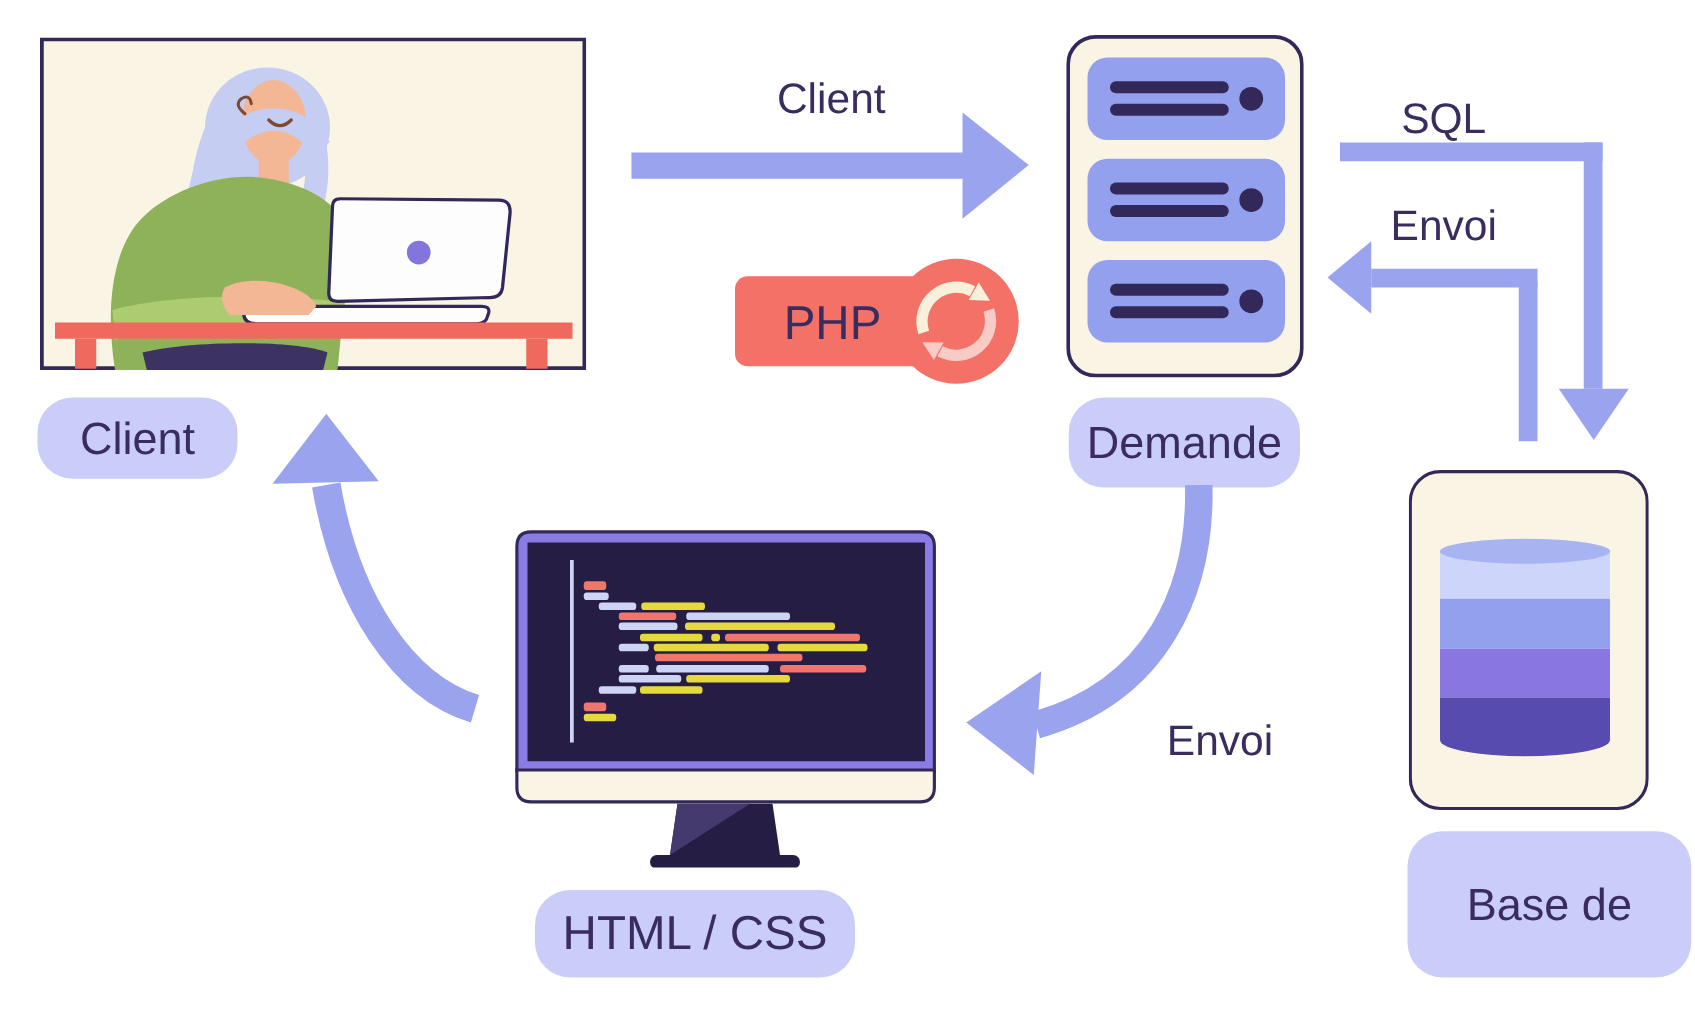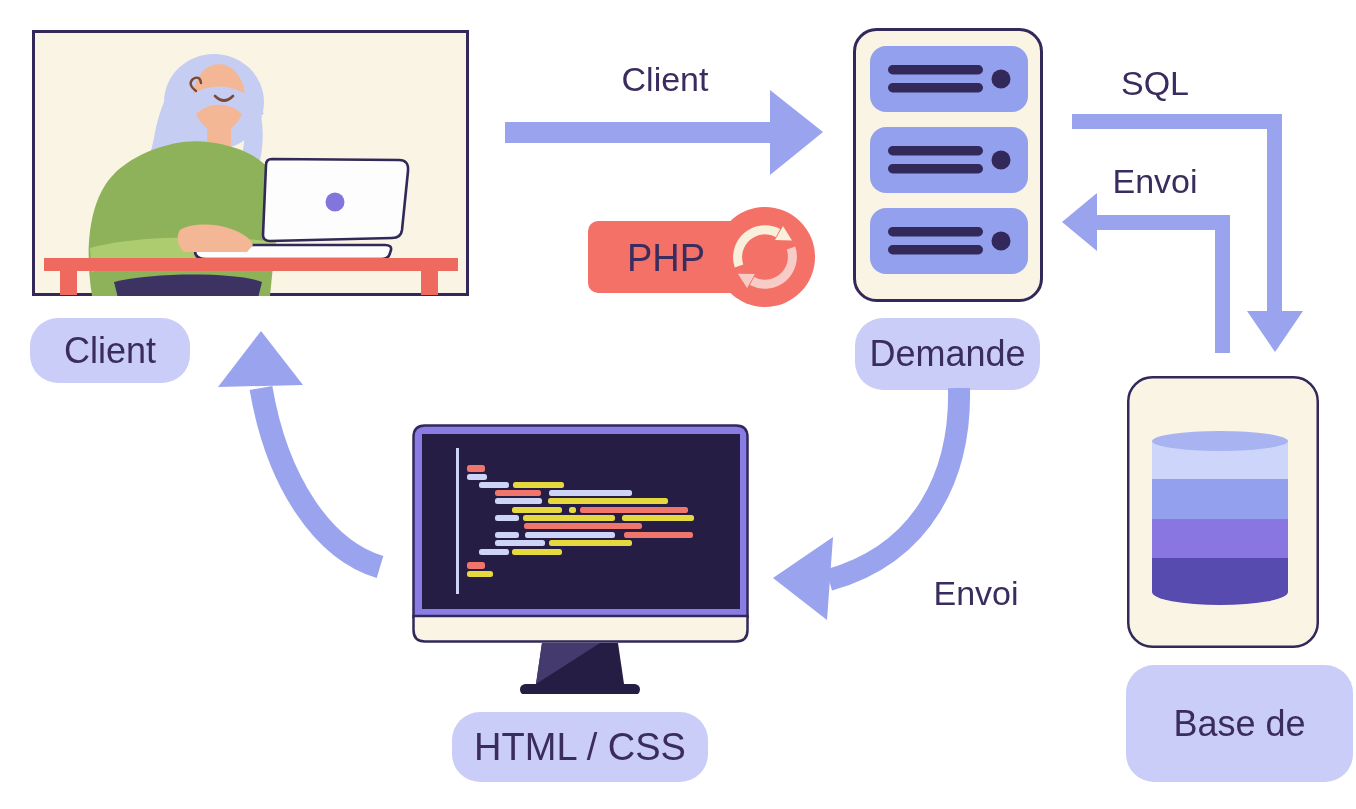--- a/index.html
+++ b/index.html
@@ -101,7 +101,7 @@
 
   <div class="flow-text" style="left:500px;top:60px;width:330px">Client</div>
 
-  <div class="flow-text" style="left:1100px;top:64px;width:110px">SQL</div>
+  <div class="flow-text" style="left:1100px;top:76px;width:110px">SQL</div>
 
   <div class="flow-text" style="left:1100px;top:162px;width:110px">Envoi</div>
 

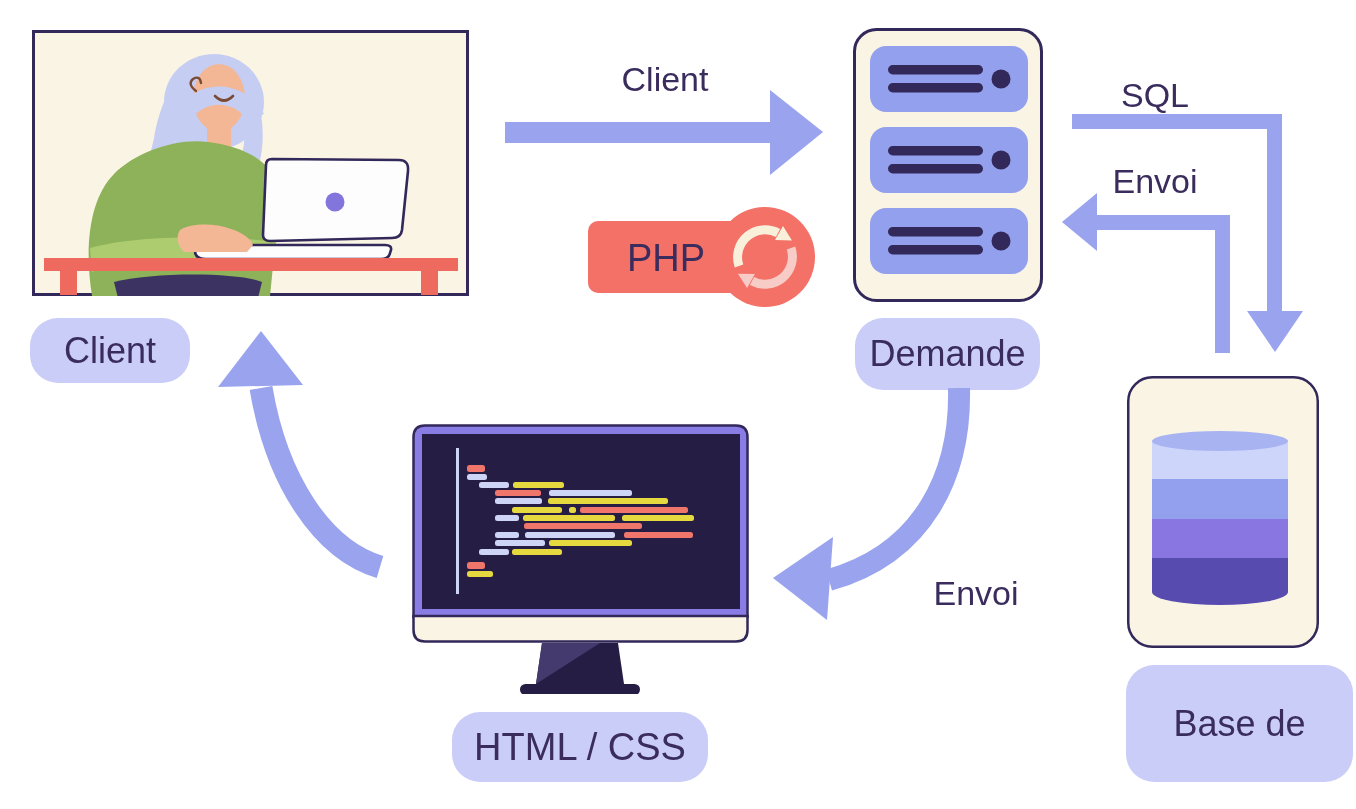--- a/index.html
+++ b/index.html
@@ -89,7 +89,7 @@
     <span>Demande</span>
   </div>
 
-  <div class="node-label" style="left:452px;top:712px;width:256px;height:70px;font-size:38px">
+  <div class="node-label" style="left:428px;top:712px;width:256px;height:70px;font-size:38px">
     <span>HTML / CSS</span>
   </div>
 

